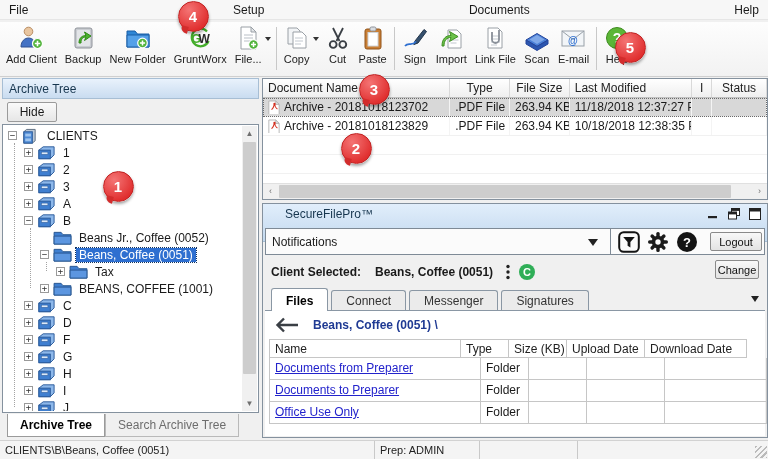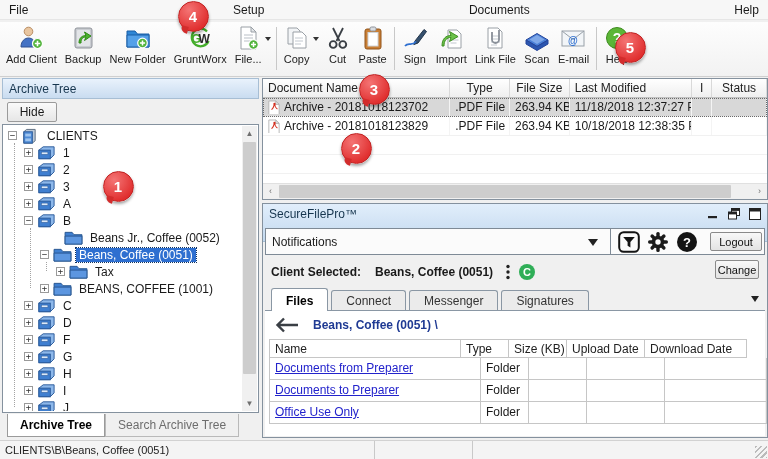--- a/index.html
+++ b/index.html
@@ -65,7 +65,7 @@
        background:#f0f0f0;border:1px solid #84919e;}
   .sfp-title{position:absolute;left:0;top:0;right:0;height:38px;box-sizing:border-box;
              background:linear-gradient(#e1eefb,#c3d9ef);border-bottom:1px solid #a7bed4;
-             color:#17364f;padding:3px 6px;}
+             color:#17364f;padding:3px 22px;}
   .winbtns{position:absolute;right:6px;top:4px;display:flex;gap:9px;align-items:center;}
   .wb{width:12px;height:12px;display:block;}
   .notif-row{position:absolute;left:2px;top:24px;right:2px;height:27px;box-sizing:border-box;

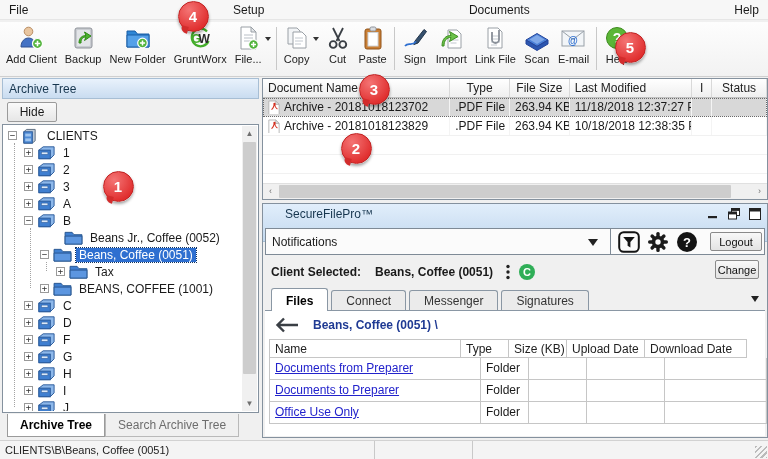--- a/index.html
+++ b/index.html
@@ -360,7 +360,7 @@
           </span>
           <span class="tlbl">B</span>
         </div>
-        <div class="trow" style="padding-left: 47px;">
+        <div class="trow" style="padding-left: 36px;">
           <span class="texp none"></span>
           <span class="tic">
             <svg width="19" height="15" viewBox="0 0 20 16">

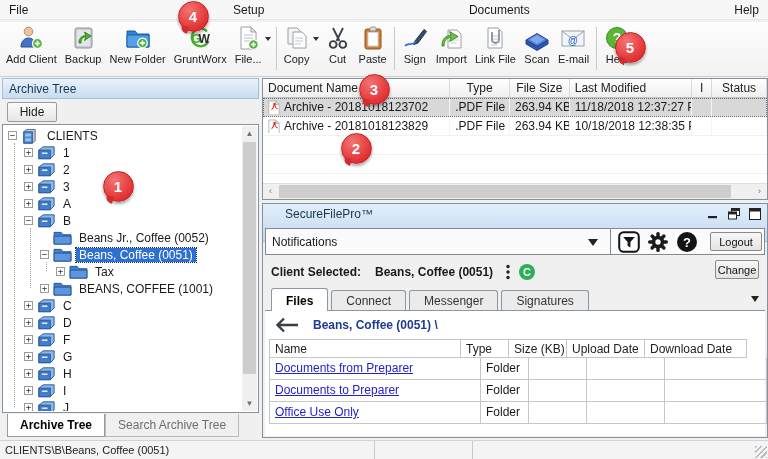--- a/index.html
+++ b/index.html
@@ -645,6 +645,7 @@
 
   <div class="statusbar" id="statusbar">
       <div class="sb-sec" style="width: 375px;">CLIENTS\B\Beans, Coffee (0051)</div>
+      <div class="sb-sec" style="width: 105px;">Prep: ADMIN</div>
       <div class="sb-sec" style="width: 98px;"></div>
     </div>
   <div class="grip"></div>

